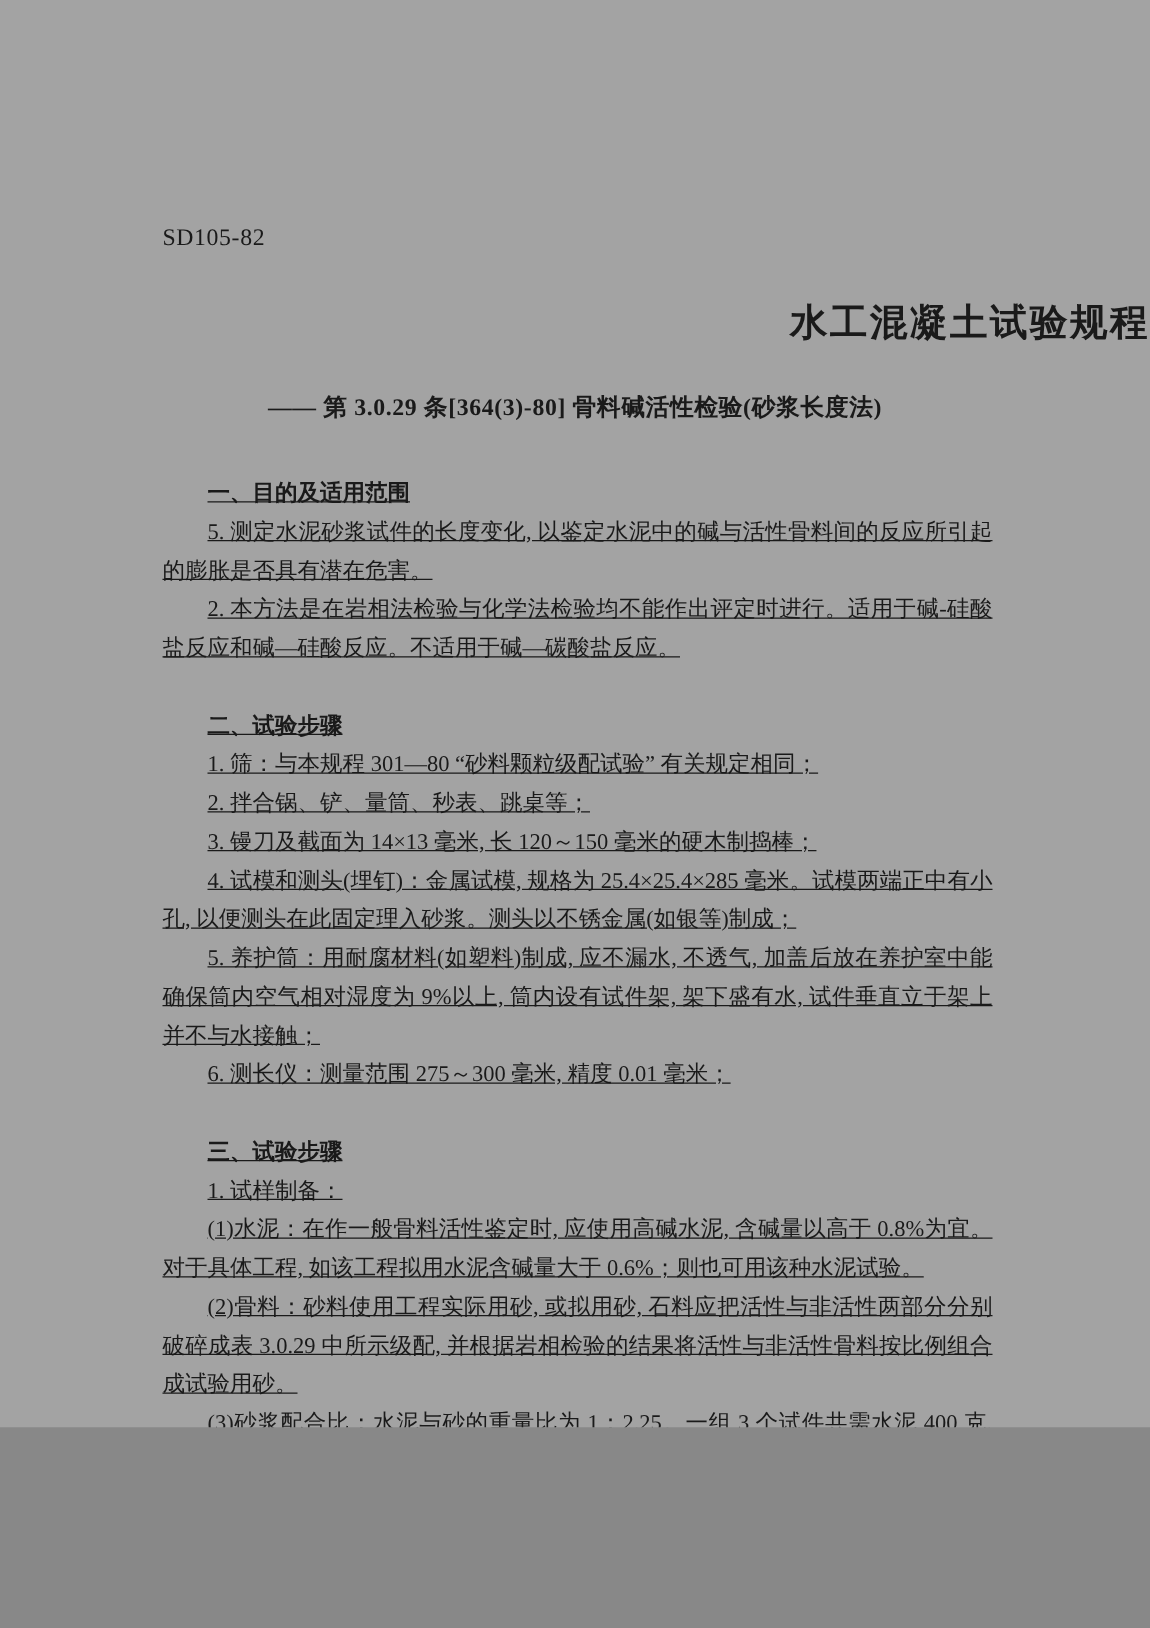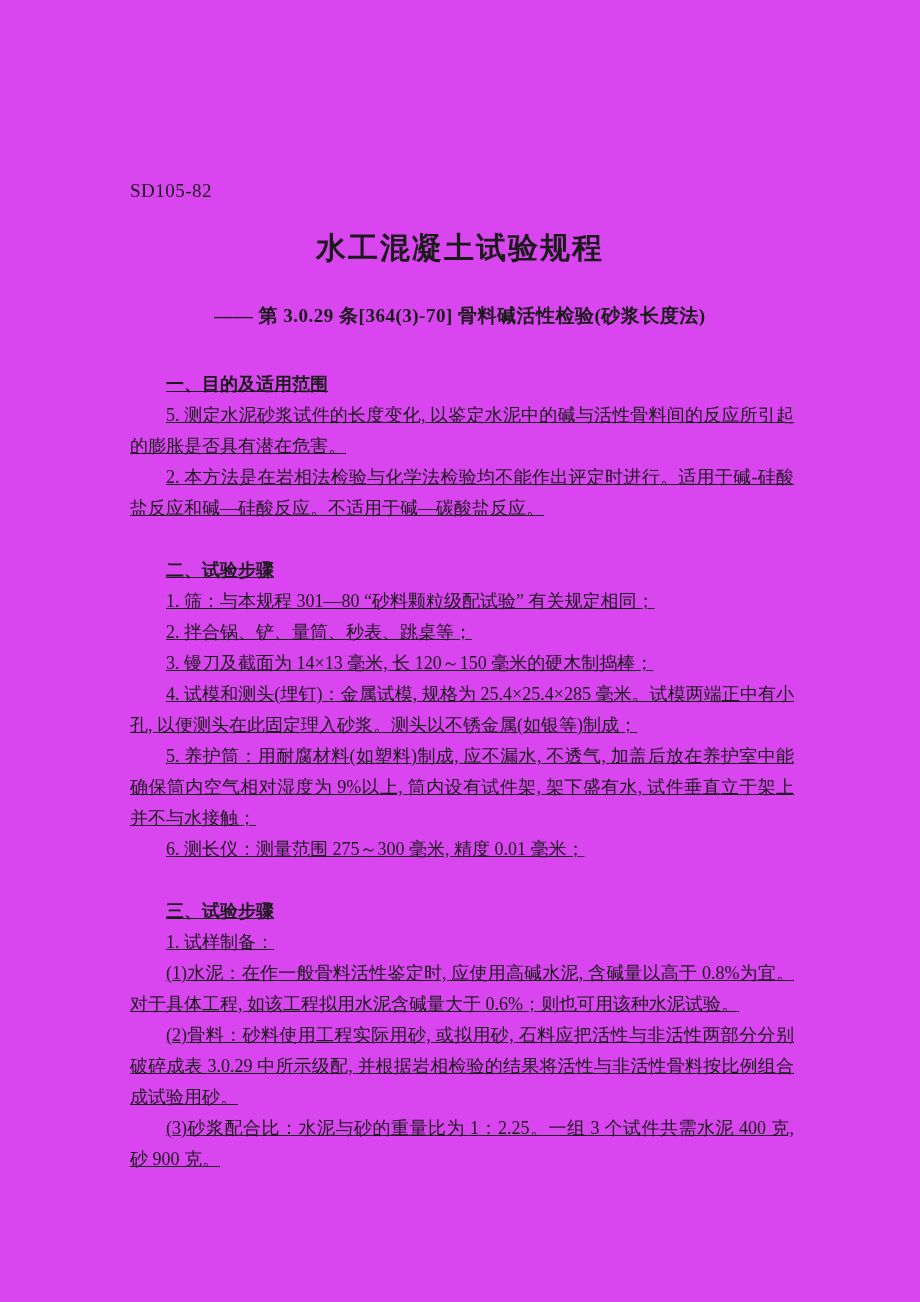--- a/index.html
+++ b/index.html
@@ -7,9 +7,9 @@
   .page {
     position: relative;
     width: 920px;
-    height: 1302px;
+    height: 1142px;
     margin: 0 auto;
-    background: #d946ef;
+    background: #a3a3a3;
     color: #1a1a1a;
     font-family: "Liberation Serif", "DejaVu Serif", serif;
     overflow: hidden;

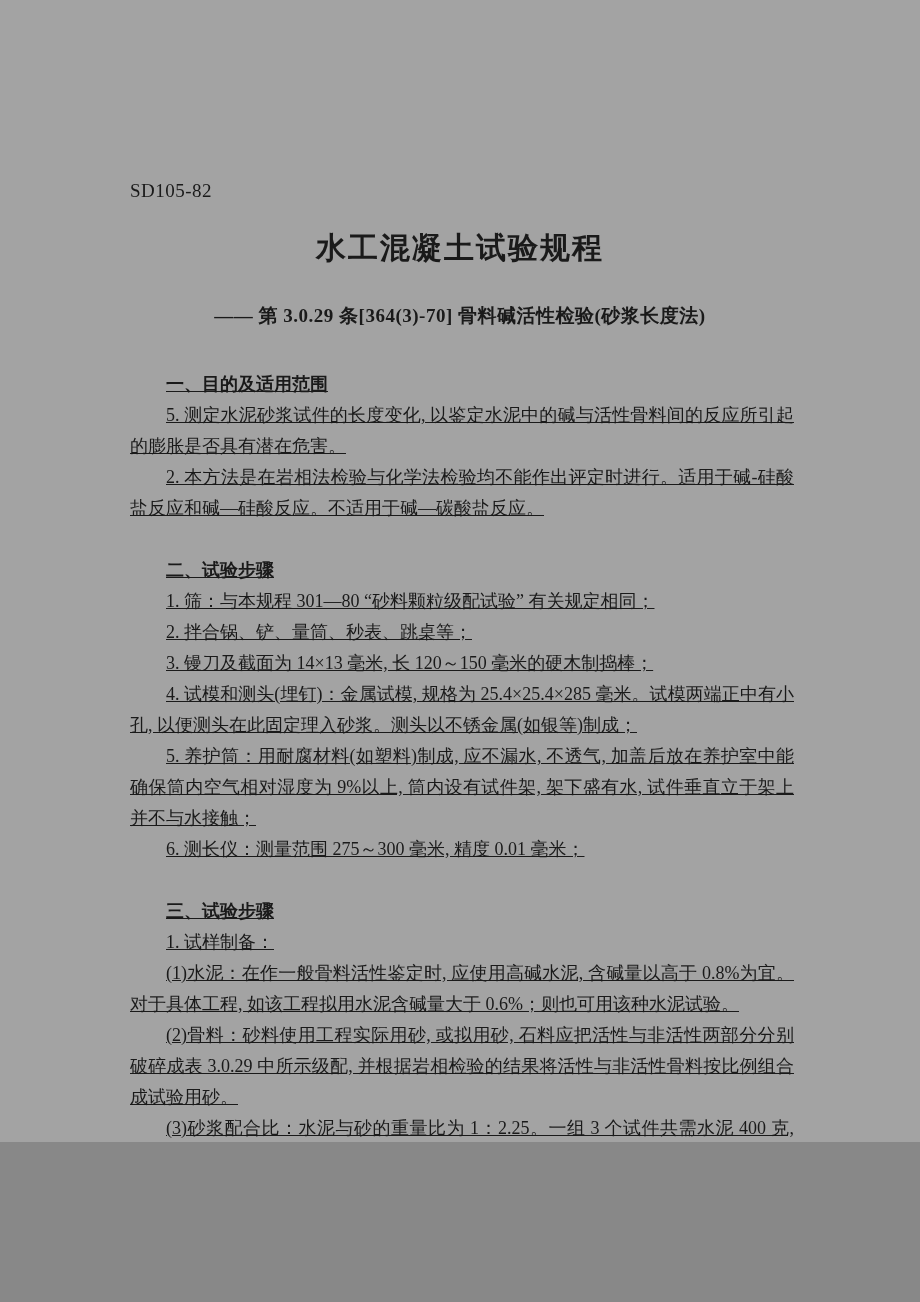--- a/index.html
+++ b/index.html
@@ -21,8 +21,8 @@
     letter-spacing: 0.5px;
   }
   .title {
-    margin-top: 26px;
-    text-align: center;
+    margin-top: 36px;
+    text-align: right;
     font-size: 30px;
     font-weight: bold;
     letter-spacing: 2px;

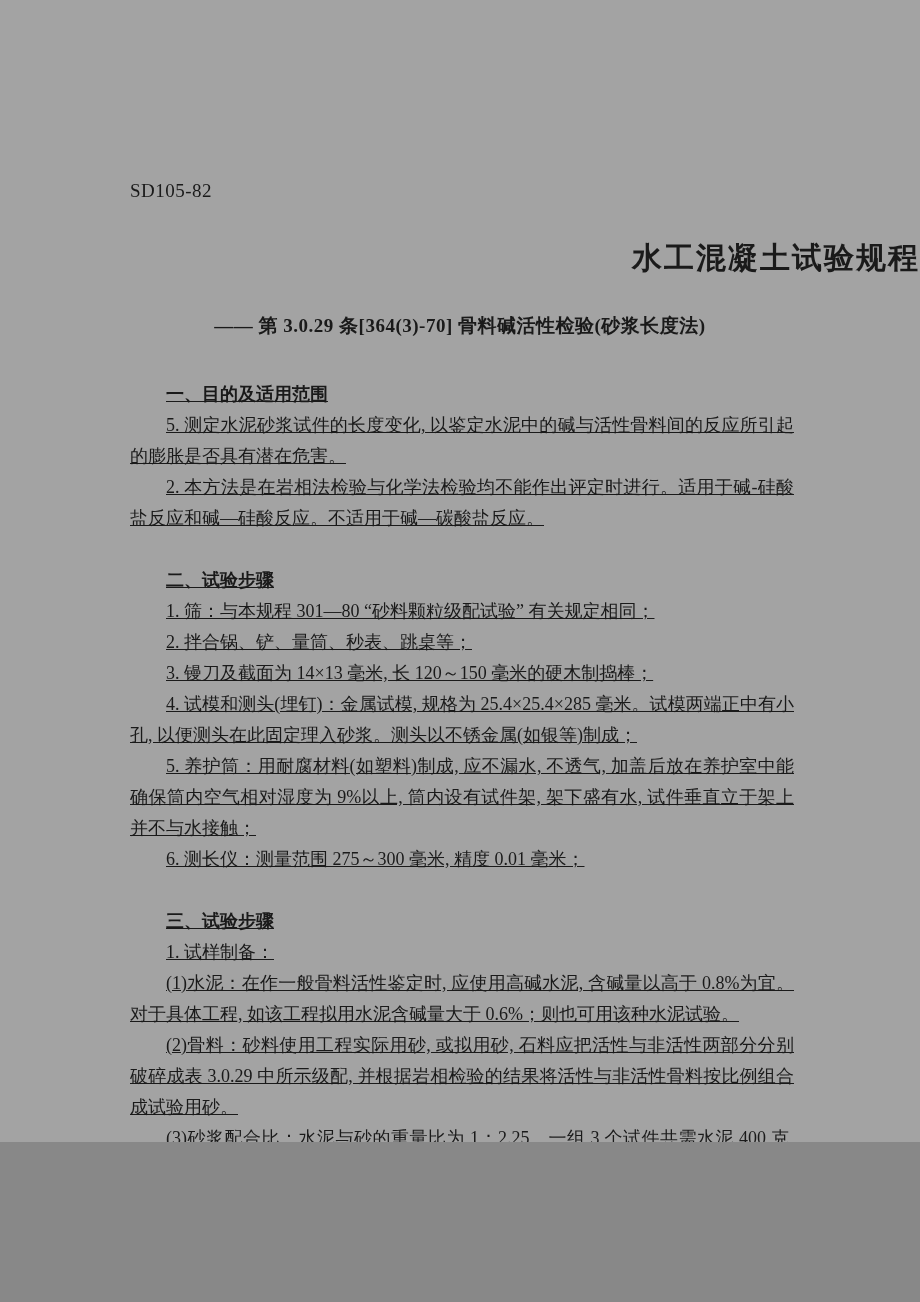--- a/index.html
+++ b/index.html
@@ -66,7 +66,7 @@
 
   <h1 class="title">水工混凝土试验规程</h1>
 
-  <h2 class="subtitle">—— 第 3.0.29 条[364(3)-70] 骨料碱活性检验(砂浆长度法)</h2>
+  <h2 class="subtitle">—— 第 3.0.29 条[364(3)-80] 骨料碱活性检验(砂浆长度法)</h2>
 
   <div class="content">
 

